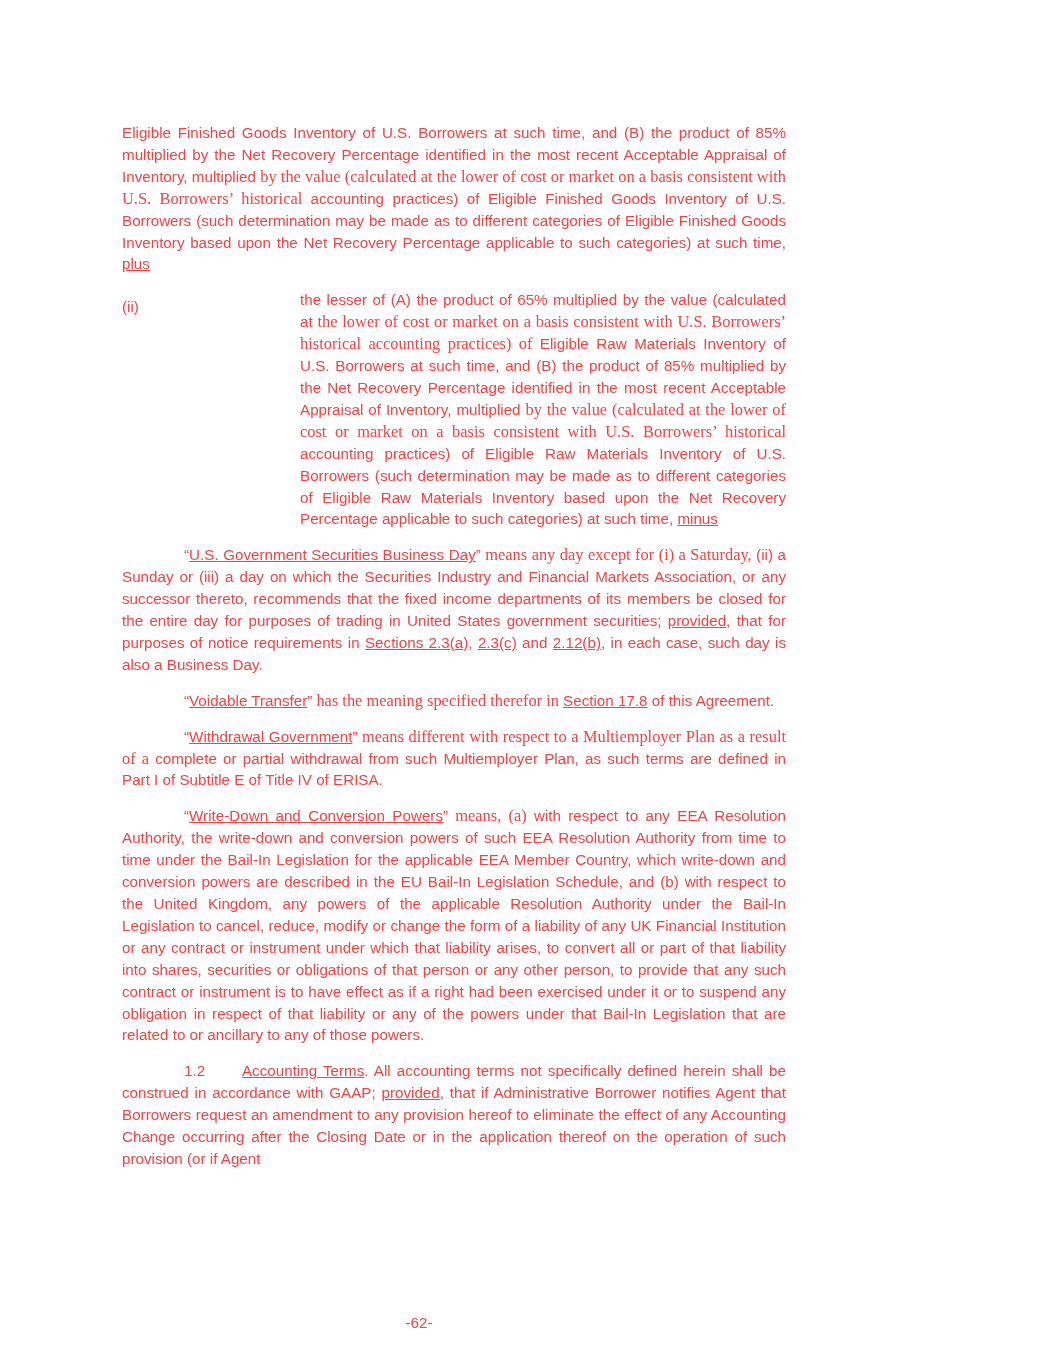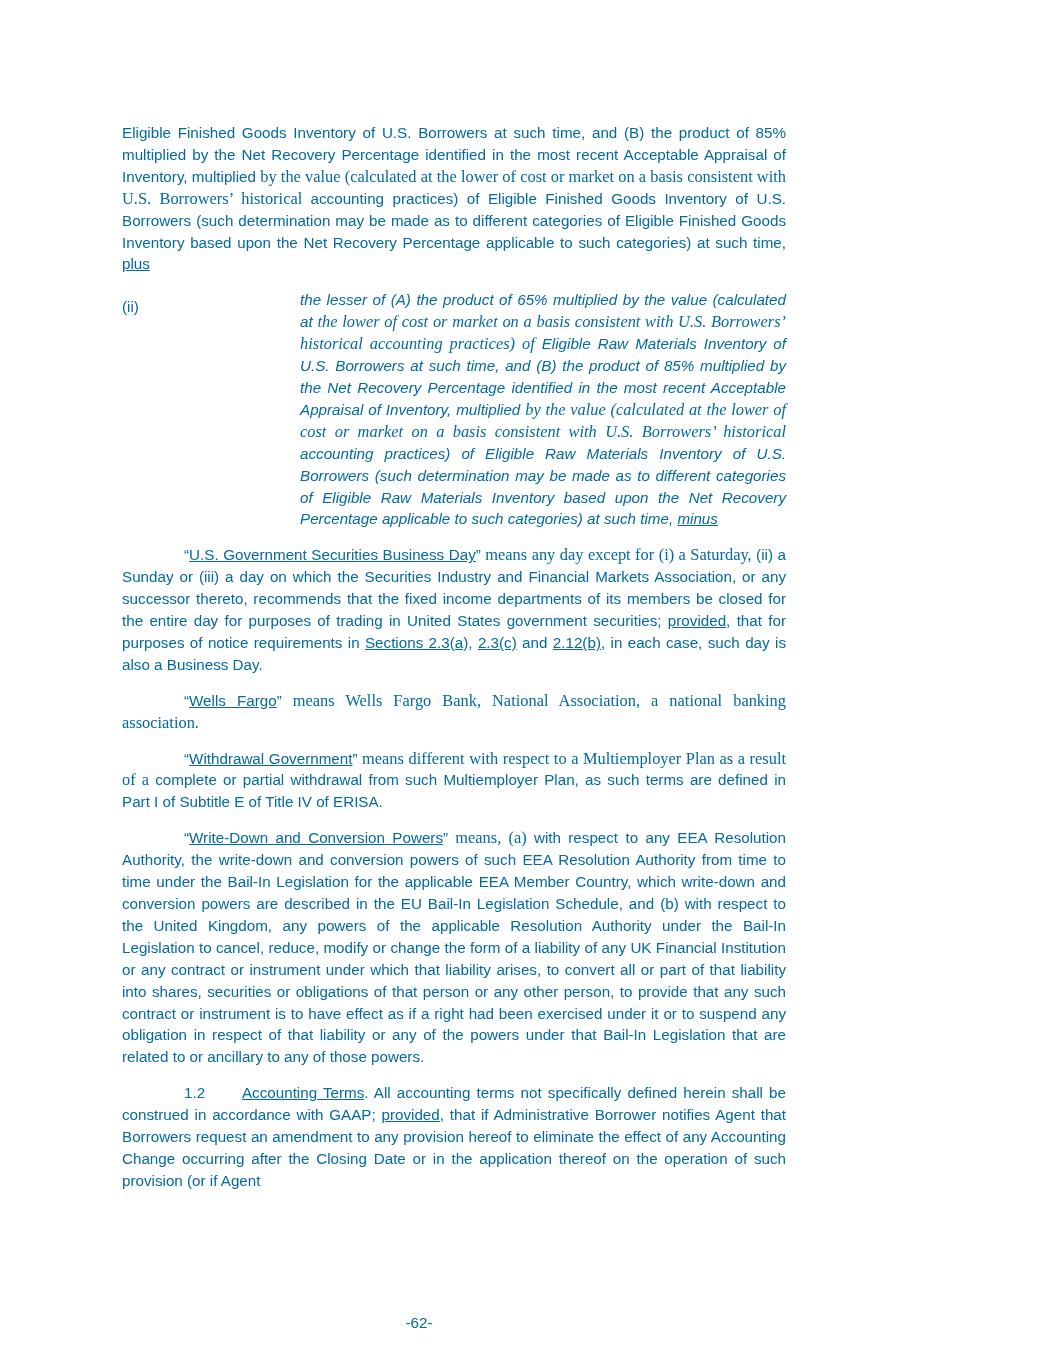--- a/index.html
+++ b/index.html
@@ -15,7 +15,7 @@
     box-sizing: border-box;
     padding: 122px 52px 0 122px;
     font-family: "Liberation Sans", sans-serif;
-    color: #0369a1;
+    color: #ef4444;
   }
   .body-text {
     font-size: 15.2px;

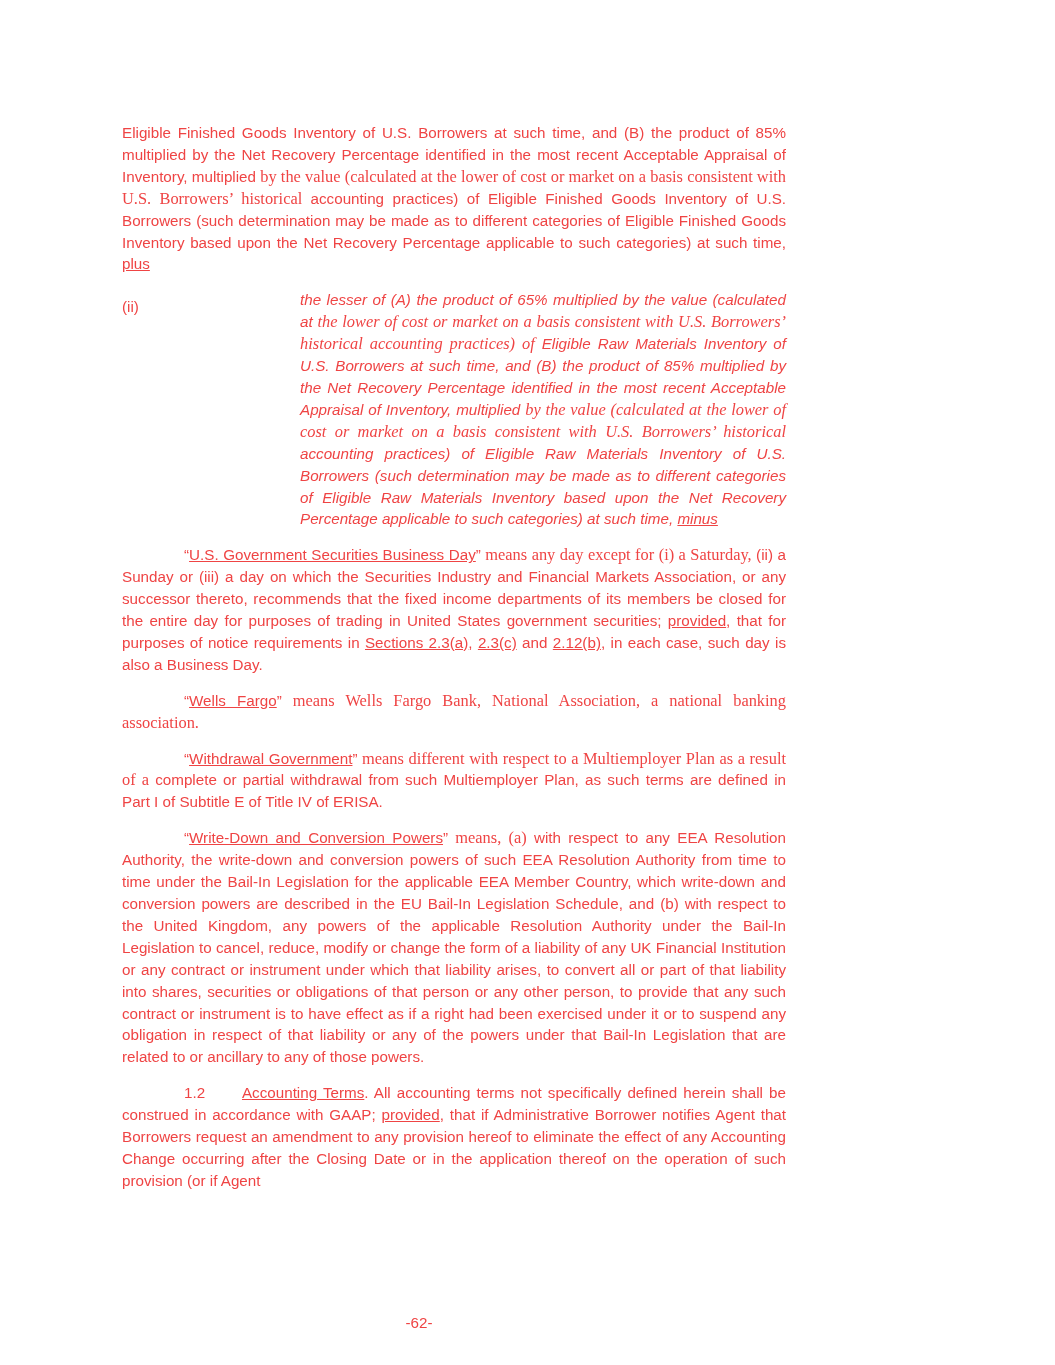--- a/index.html
+++ b/index.html
@@ -48,7 +48,6 @@
   .txt-col {
     flex: 1 1 auto;
     text-align: justify;
-    font-style: italic;
   }
   .sec-label {
     white-space: nowrap;

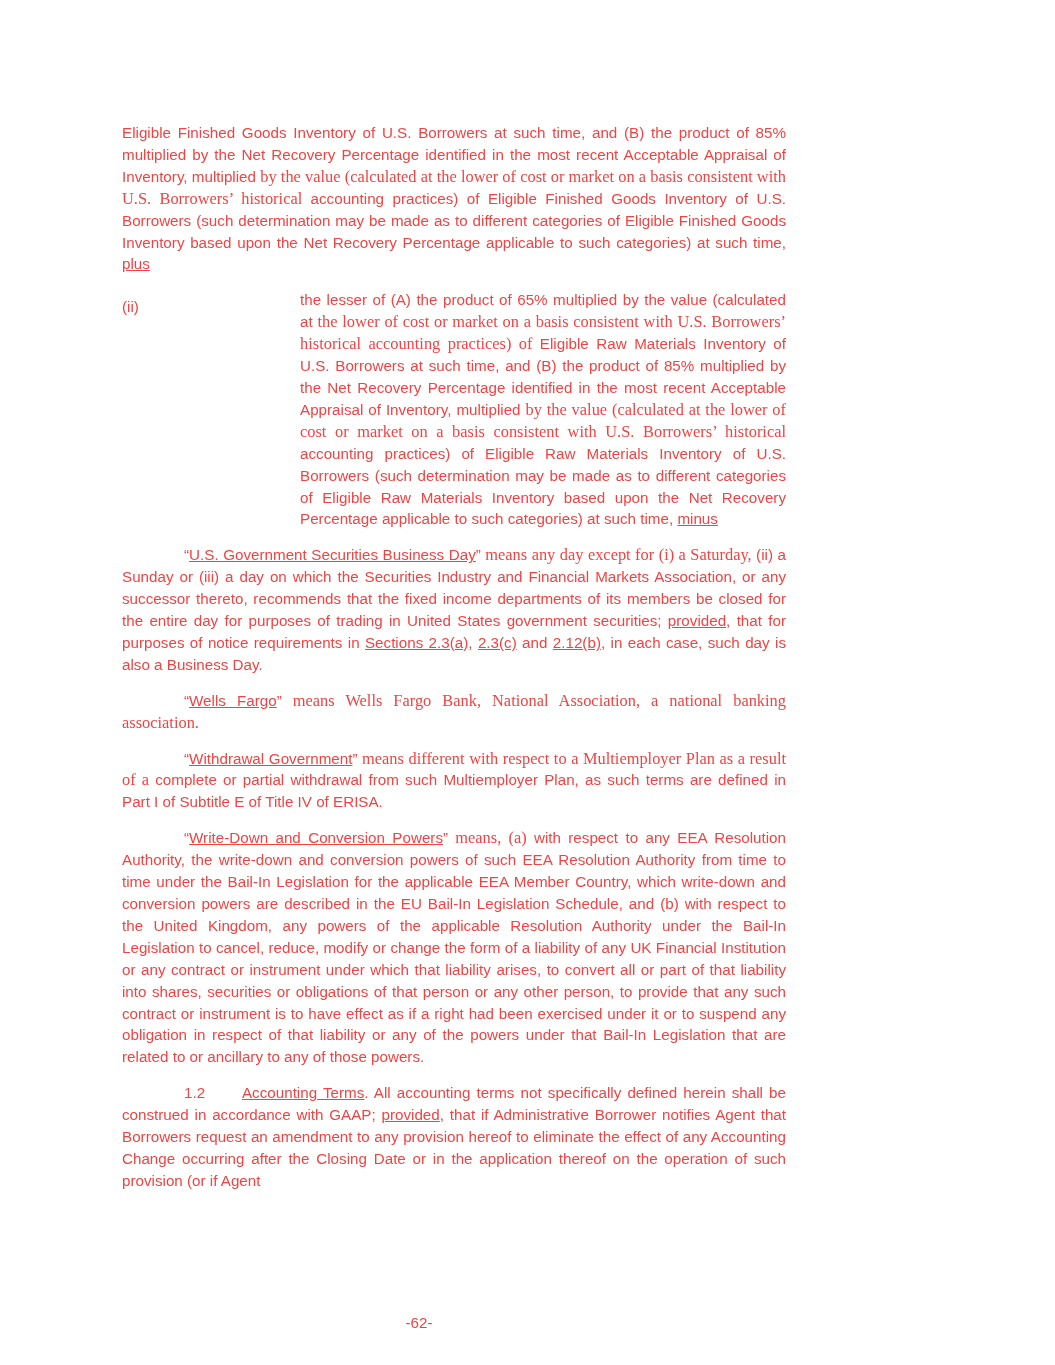--- a/index.html
+++ b/index.html
@@ -81,6 +81,7 @@
     <p class="indent-para"><span>“</span><span class="u">U.S. Government Securities Business Day</span><span>”</span><span class="serif"> means any day except for (i) a Saturday, </span><span>(ii) a Sunday or (iii) a day on which the Securities Industry and Financial Markets Association, or any successor thereto, recommends that the fixed income departments of its members be closed for the entire day for purposes of trading in United States government securities; </span><span class="u">provided</span><span>, that for purposes of notice requirements in </span><span class="u">Sections 2.3(a)</span><span>, </span><span class="u">2.3(c)</span><span> and </span><span class="u">2.12(b)</span><span>, in each case, such day is also a Business Day.</span></p>
 
 
+    <p class="indent-para"><span>“</span><span class="u">Voidable Transfer</span><span>”</span><span class="serif"> has the meaning specified therefor in </span><span class="u">Section 17.8</span><span> of this Agreement.</span></p>
 
     <p class="indent-para"><span>“</span><span class="u">Wells Fargo</span><span>”</span><span class="serif"> means Wells Fargo Bank, National Association, a national banking association.</span></p>
 

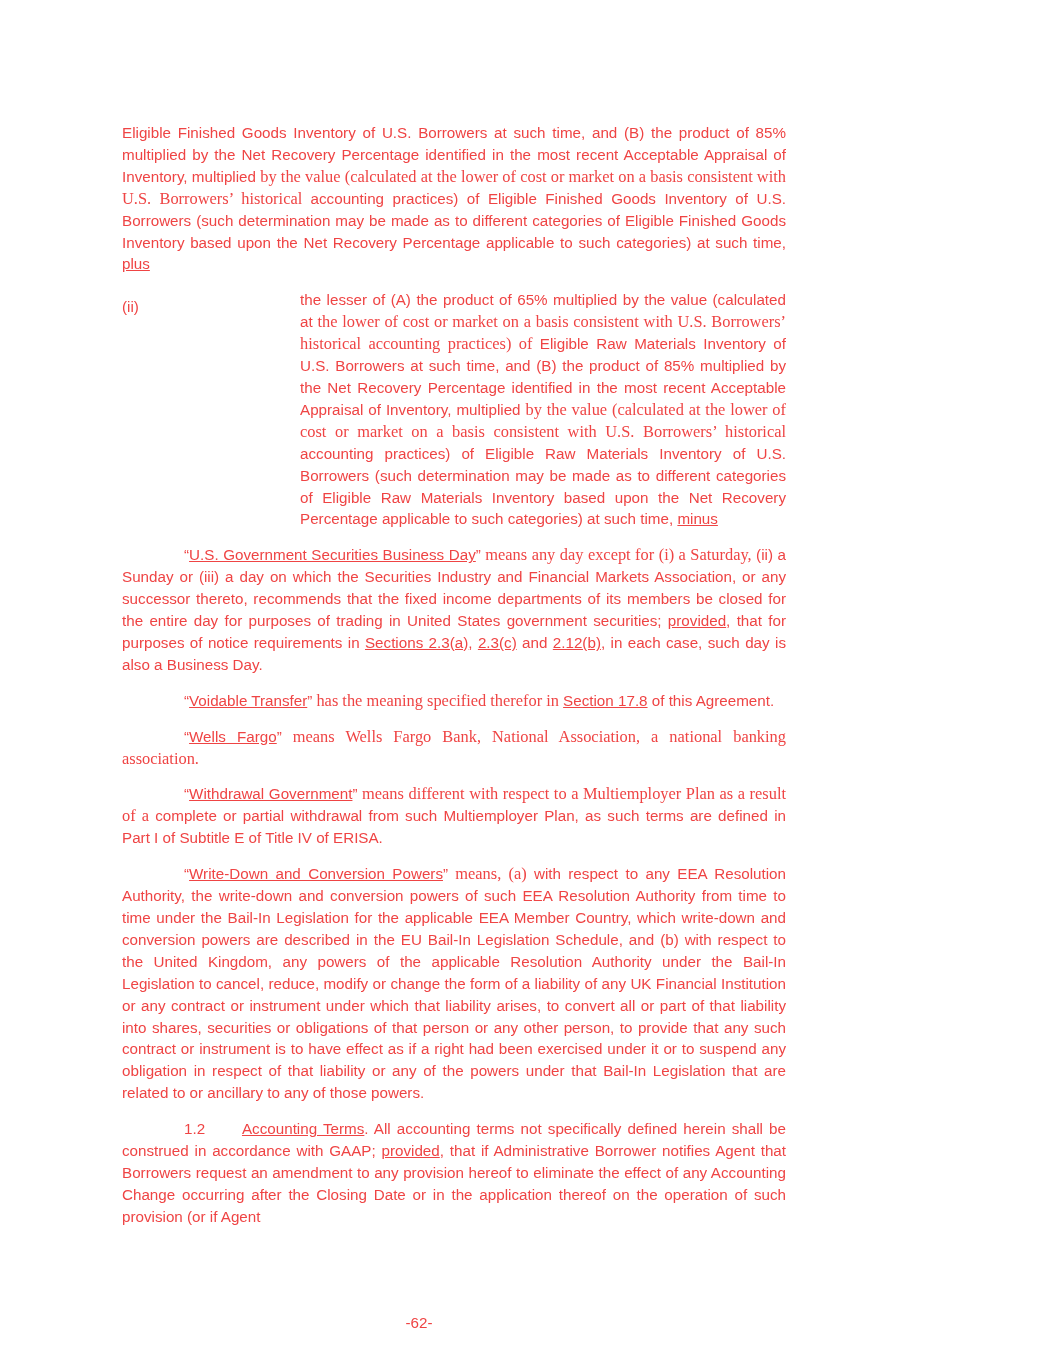--- a/index.html
+++ b/index.html
@@ -83,7 +83,6 @@
 
     <p class="indent-para"><span>“</span><span class="u">Voidable Transfer</span><span>”</span><span class="serif"> has the meaning specified therefor in </span><span class="u">Section 17.8</span><span> of this Agreement.</span></p>
 
-    <p class="indent-para"><span>“</span><span class="u">Wells Fargo</span><span>”</span><span class="serif"> means Wells Fargo Bank, National Association, a national banking association.</span></p>
 
     <p class="indent-para"><span>“</span><span class="u">Withdrawal Government</span><span>”</span><span class="serif"> means different with respect to a Multiemployer Plan as a result of a </span><span>complete or partial withdrawal from such Multiemployer Plan, as such terms are defined in Part I of Subtitle E of Title IV of ERISA.</span></p>
 

